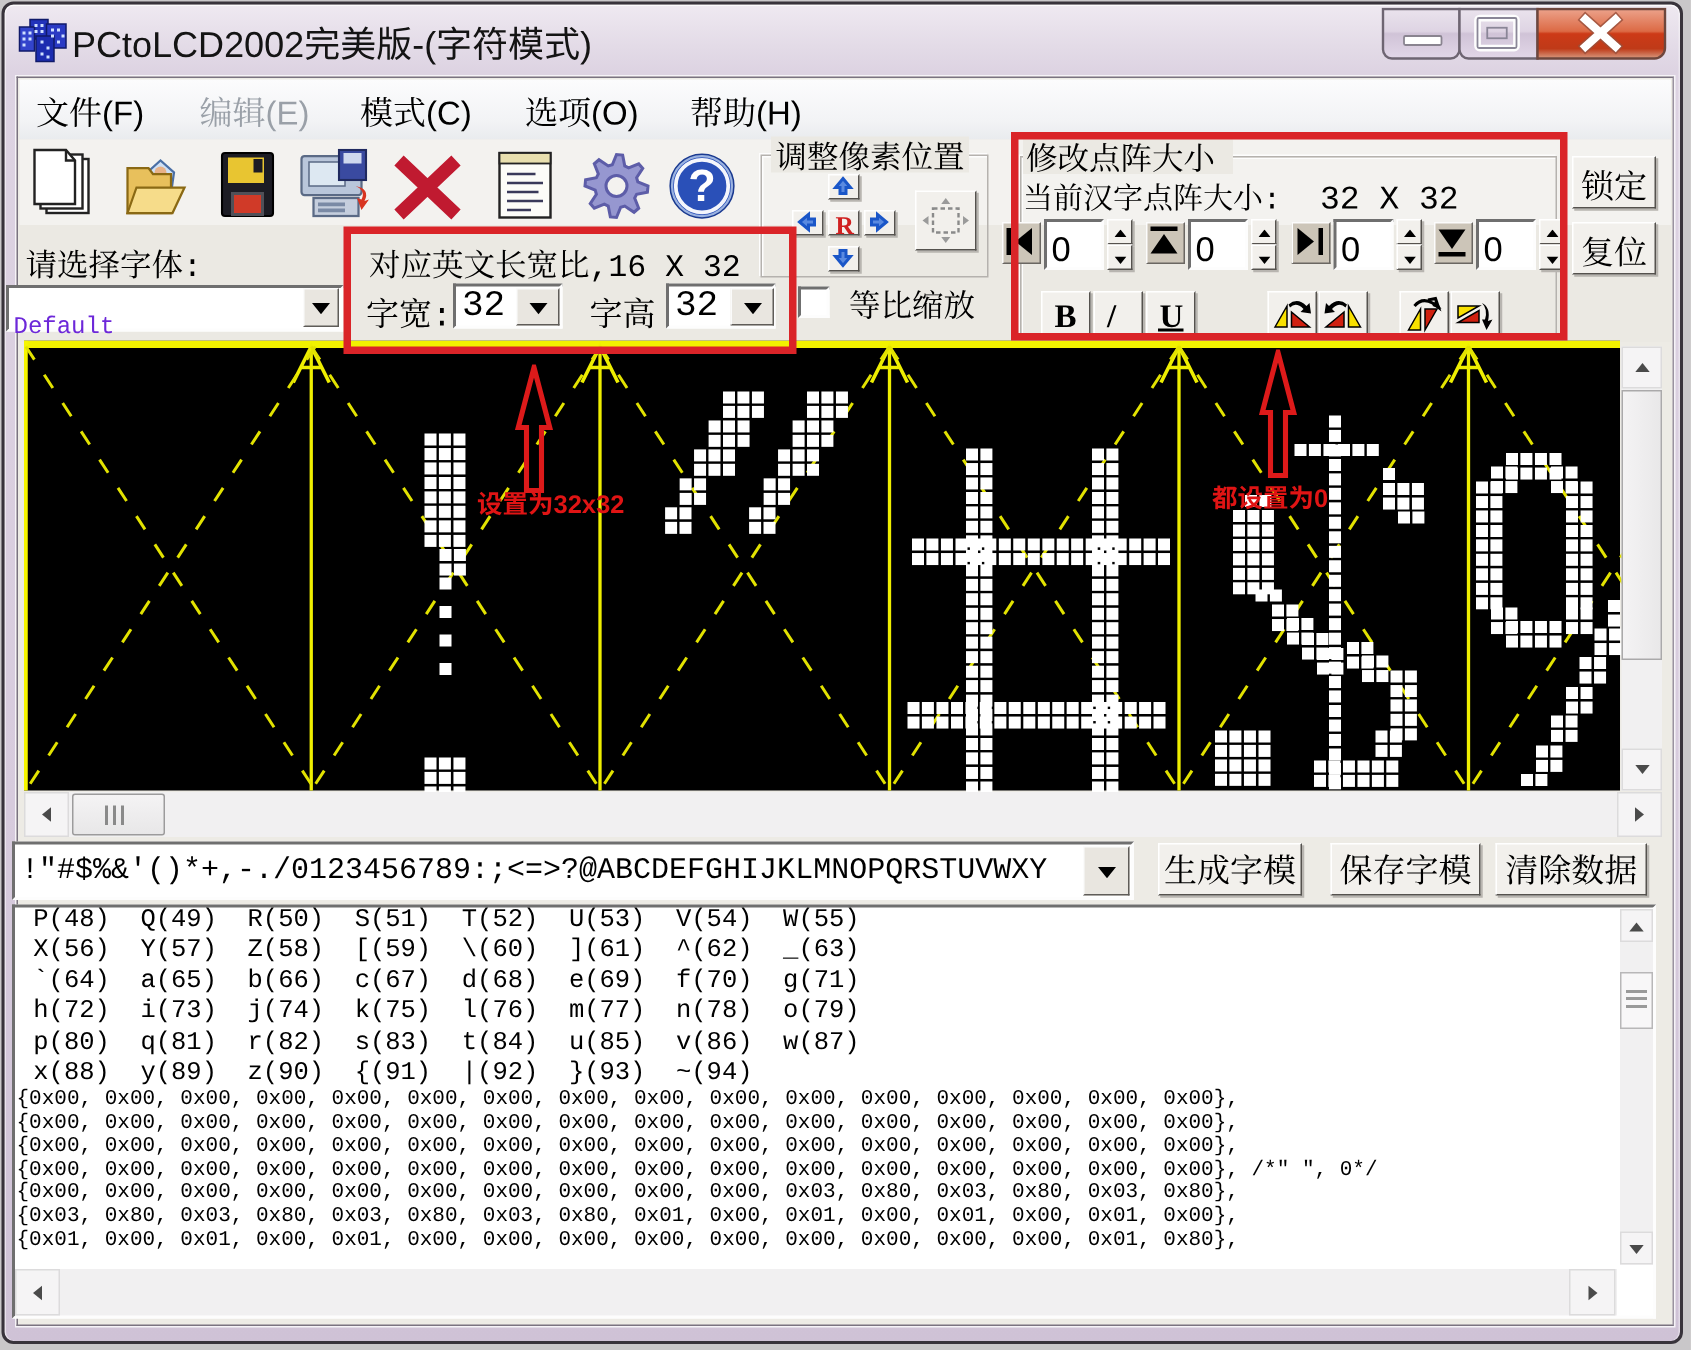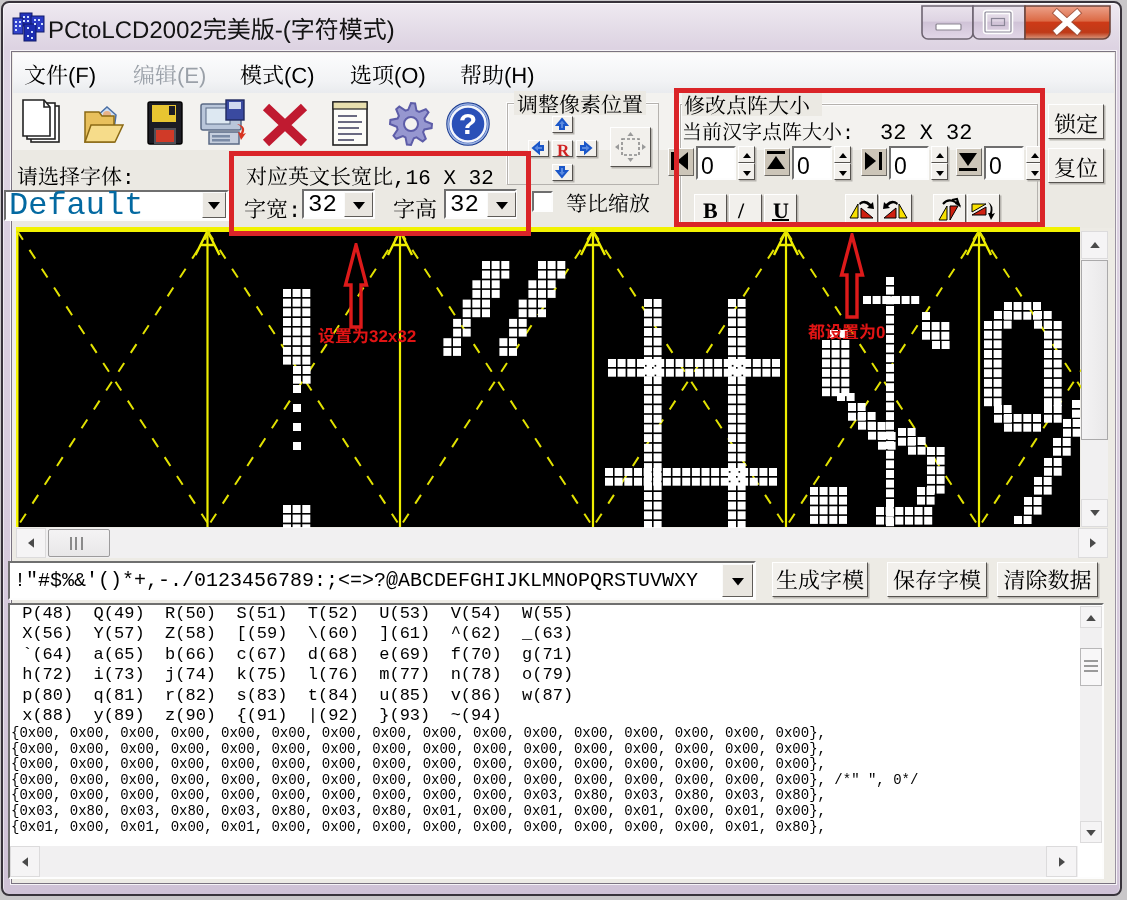--- a/index.html
+++ b/index.html
@@ -126,7 +126,7 @@
 </g>
 </svg>
 <div style="position:absolute;left:4px;top:190px;width:225px;height:31px;background:#fff;border:2px solid;border-color:#6f6f6f #fdfdfd #fdfdfd #6f6f6f;"></div>
-<div style="position:absolute;left:9px;top:191px;width:190px;height:24px;font-family:'Liberation Mono';font-size:32px;line-height:24px;color:#0369a1;padding-top:3px;">Default</div>
+<div style="position:absolute;left:9px;top:191px;width:190px;height:24px;font-family:'Liberation Mono';font-size:16px;line-height:24px;color:#6d28d9;padding-top:15px;">Default</div>
 <div style="position:absolute;left:202px;top:192px;width:24px;height:26px;background:#e9e6e0;border:1.5px solid;border-color:#fbfbfb #5f5c58 #5f5c58 #fbfbfb;"></div>
 <svg width="14" height="9" viewBox="0 0 14 9" style="position:absolute;left:207.0px;top:201.0px">
     <path d="M1 1 h12 l-6 7.5 z" fill="#000"></path>

